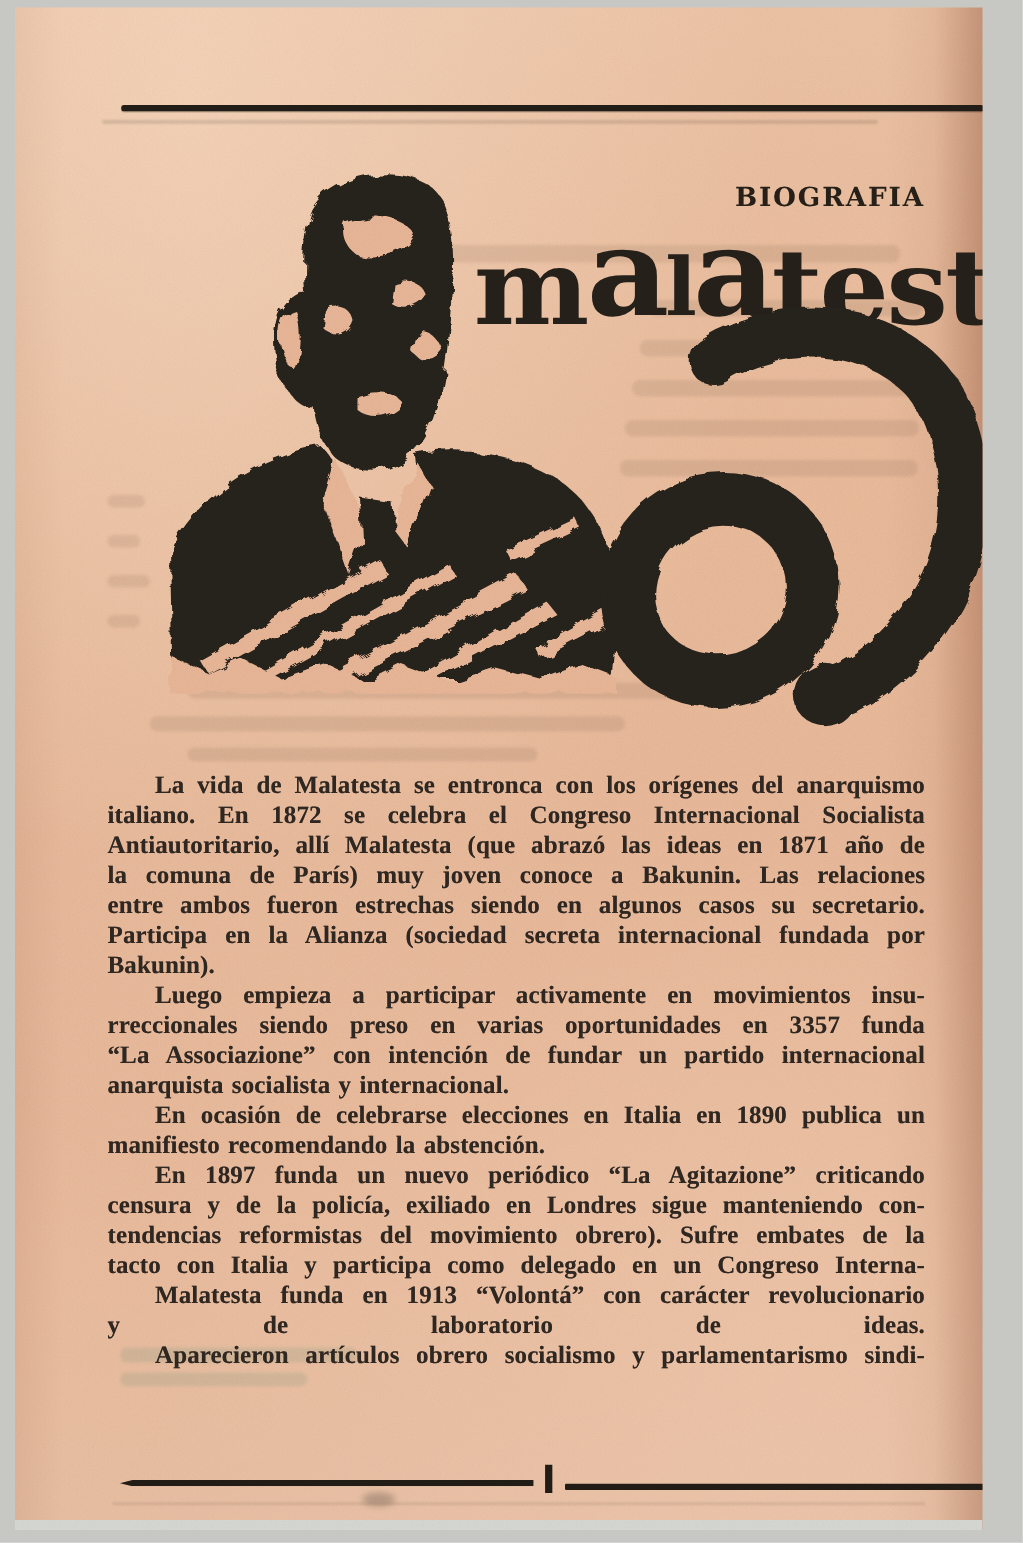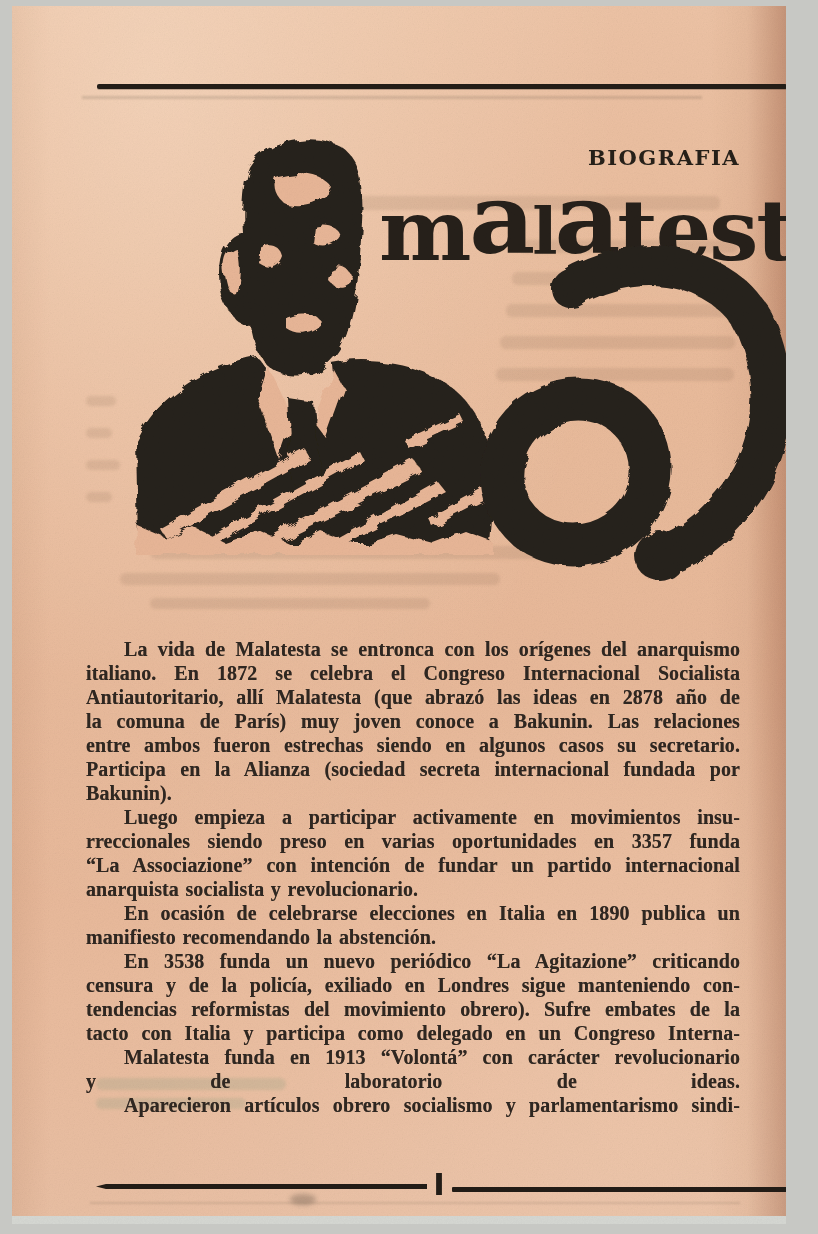--- a/index.html
+++ b/index.html
@@ -57,7 +57,6 @@
     font-family:"Liberation Serif",serif;font-weight:700;font-size:20px;
     color:#2f2721;word-spacing:1.5px;letter-spacing:0.1px;
     text-shadow:0 0 0.4px rgba(47,39,33,0.55);
-    margin-top:21px;
   }
   .line{height:24px;line-height:24px;text-align:justify;text-align-last:justify;white-space:normal;}
   .line.indent{text-indent:38px;}

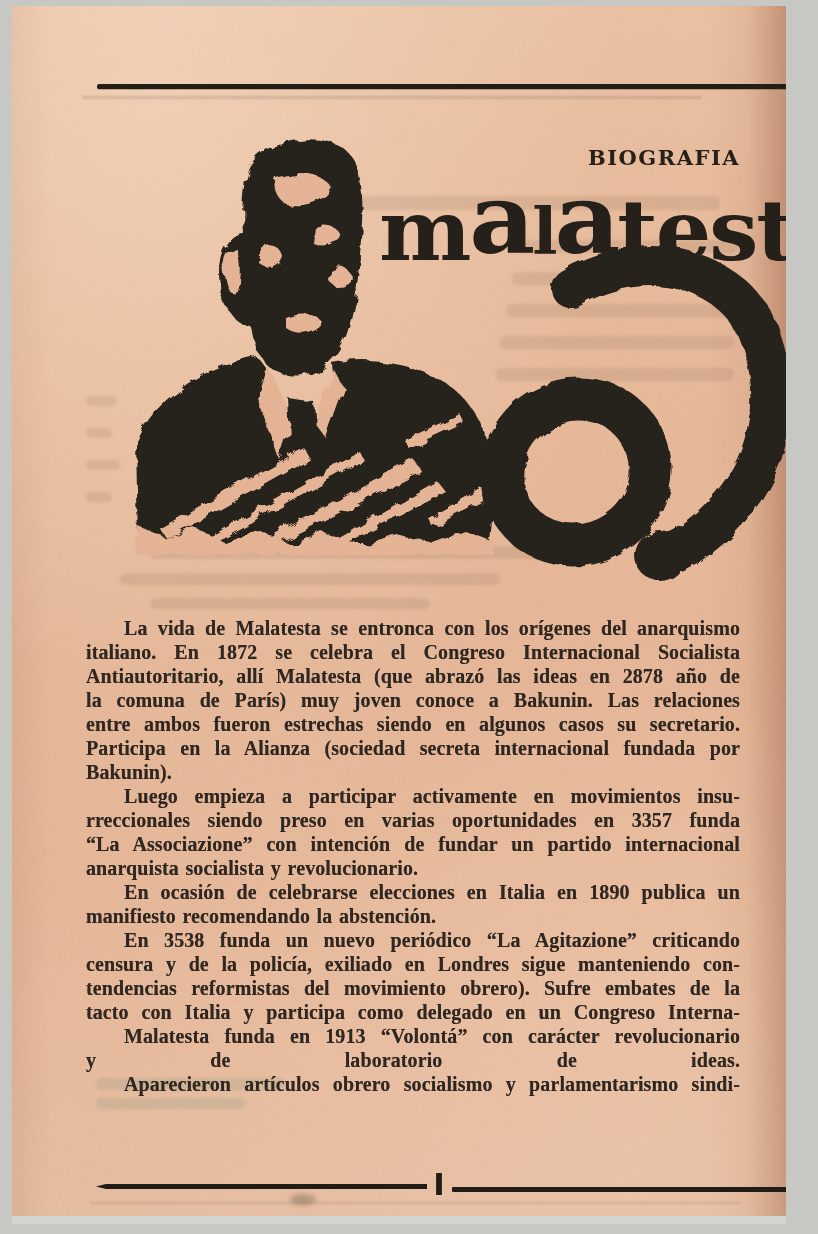--- a/index.html
+++ b/index.html
@@ -161,7 +161,7 @@
     <div class="bodytext">
         <div class="line indent">La vida de Malatesta se entronca con los orígenes del anarquismo</div>
         <div class="line">italiano. En 1872 se celebra el Congreso Internacional Socialista</div>
-        <div class="line">Antiautoritario, allí Malatesta (que abrazó las ideas en 2878 año de</div>
+        <div class="line">Antiautoritario, allí Malatesta (que abrazó las ideas en 1871 año de</div>
         <div class="line">la comuna de París) muy joven conoce a Bakunin. Las relaciones</div>
         <div class="line">entre ambos fueron estrechas siendo en algunos casos su secretario.</div>
         <div class="line">Participa en la Alianza (sociedad secreta internacional fundada por</div>

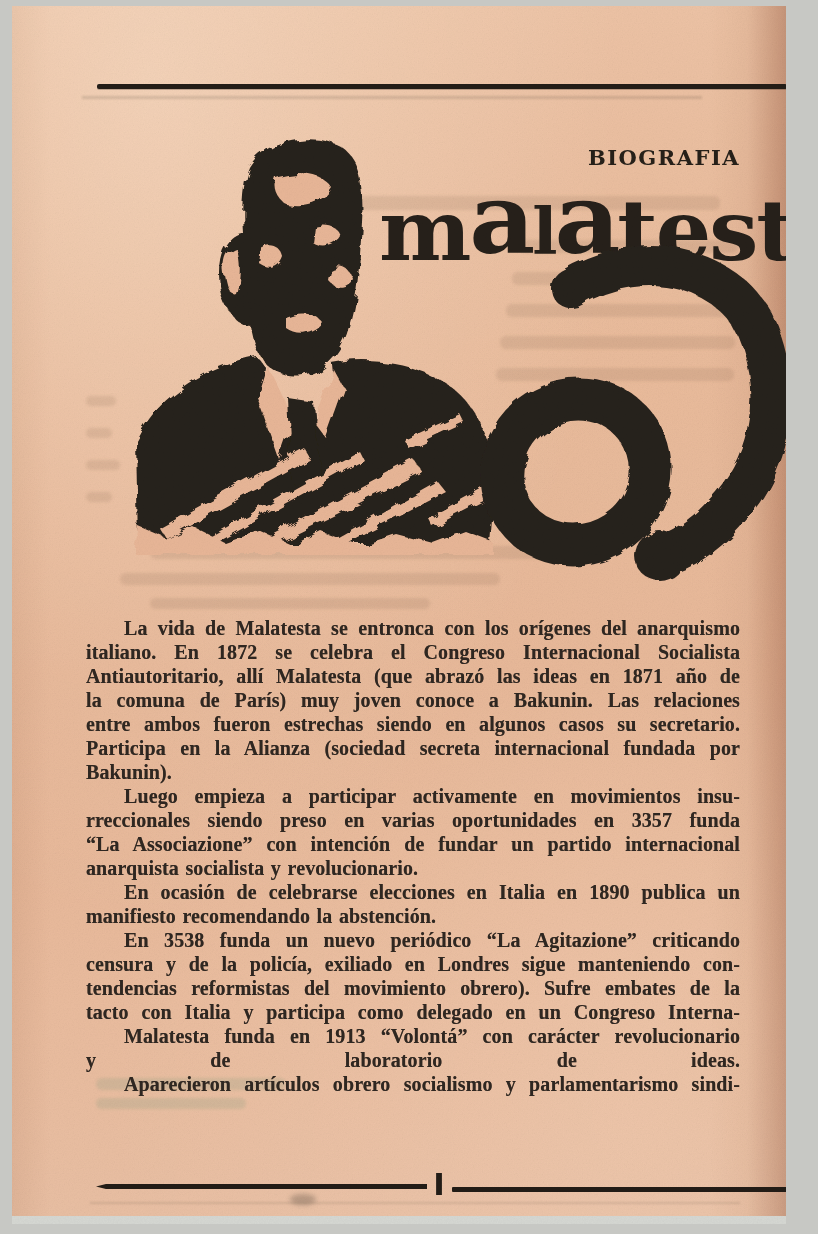--- a/index.html
+++ b/index.html
@@ -169,7 +169,7 @@
         <div class="line indent">Luego empieza a participar activamente en movimientos insu-</div>
         <div class="line">rreccionales siendo preso en varias oportunidades en 3357 funda</div>
         <div class="line">“La Associazione” con intención de fundar un partido internacional</div>
-        <div class="line last">anarquista socialista y revolucionario.</div>
+        <div class="line last">anarquista socialista y internacional.</div>
         <div class="line indent">En ocasión de celebrarse elecciones en Italia en 1890 publica un</div>
         <div class="line last">manifiesto recomendando la abstención.</div>
         <div class="line indent">En 3538 funda un nuevo periódico “La Agitazione” criticando</div>

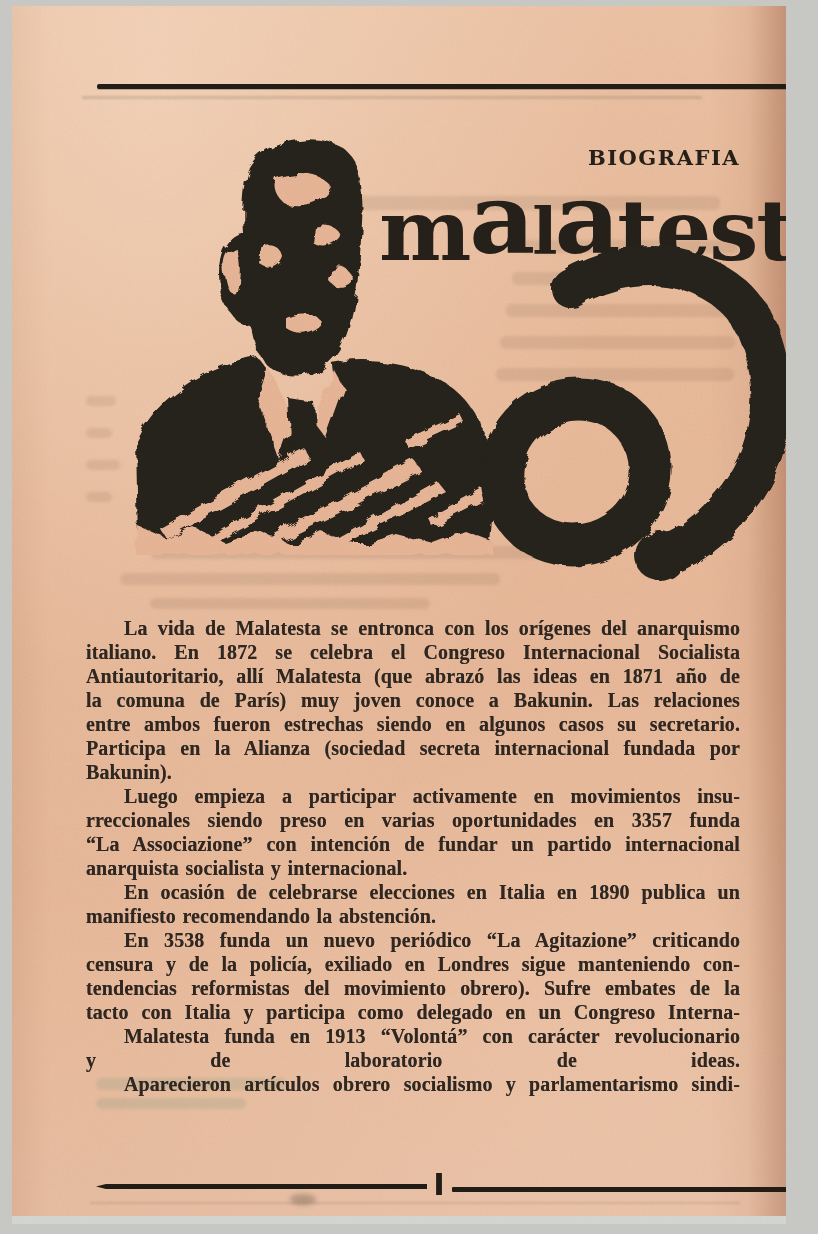--- a/index.html
+++ b/index.html
@@ -172,7 +172,7 @@
         <div class="line last">anarquista socialista y internacional.</div>
         <div class="line indent">En ocasión de celebrarse elecciones en Italia en 1890 publica un</div>
         <div class="line last">manifiesto recomendando la abstención.</div>
-        <div class="line indent">En 3538 funda un nuevo periódico “La Agitazione” criticando</div>
+        <div class="line indent">En 1897 funda un nuevo periódico “La Agitazione” criticando</div>
         <div class="line">censura y de la policía, exiliado en Londres sigue manteniendo con-</div>
         <div class="line">tendencias reformistas del movimiento obrero). Sufre embates de la</div>
         <div class="line">tacto con Italia y participa como delegado en un Congreso Interna-</div>

